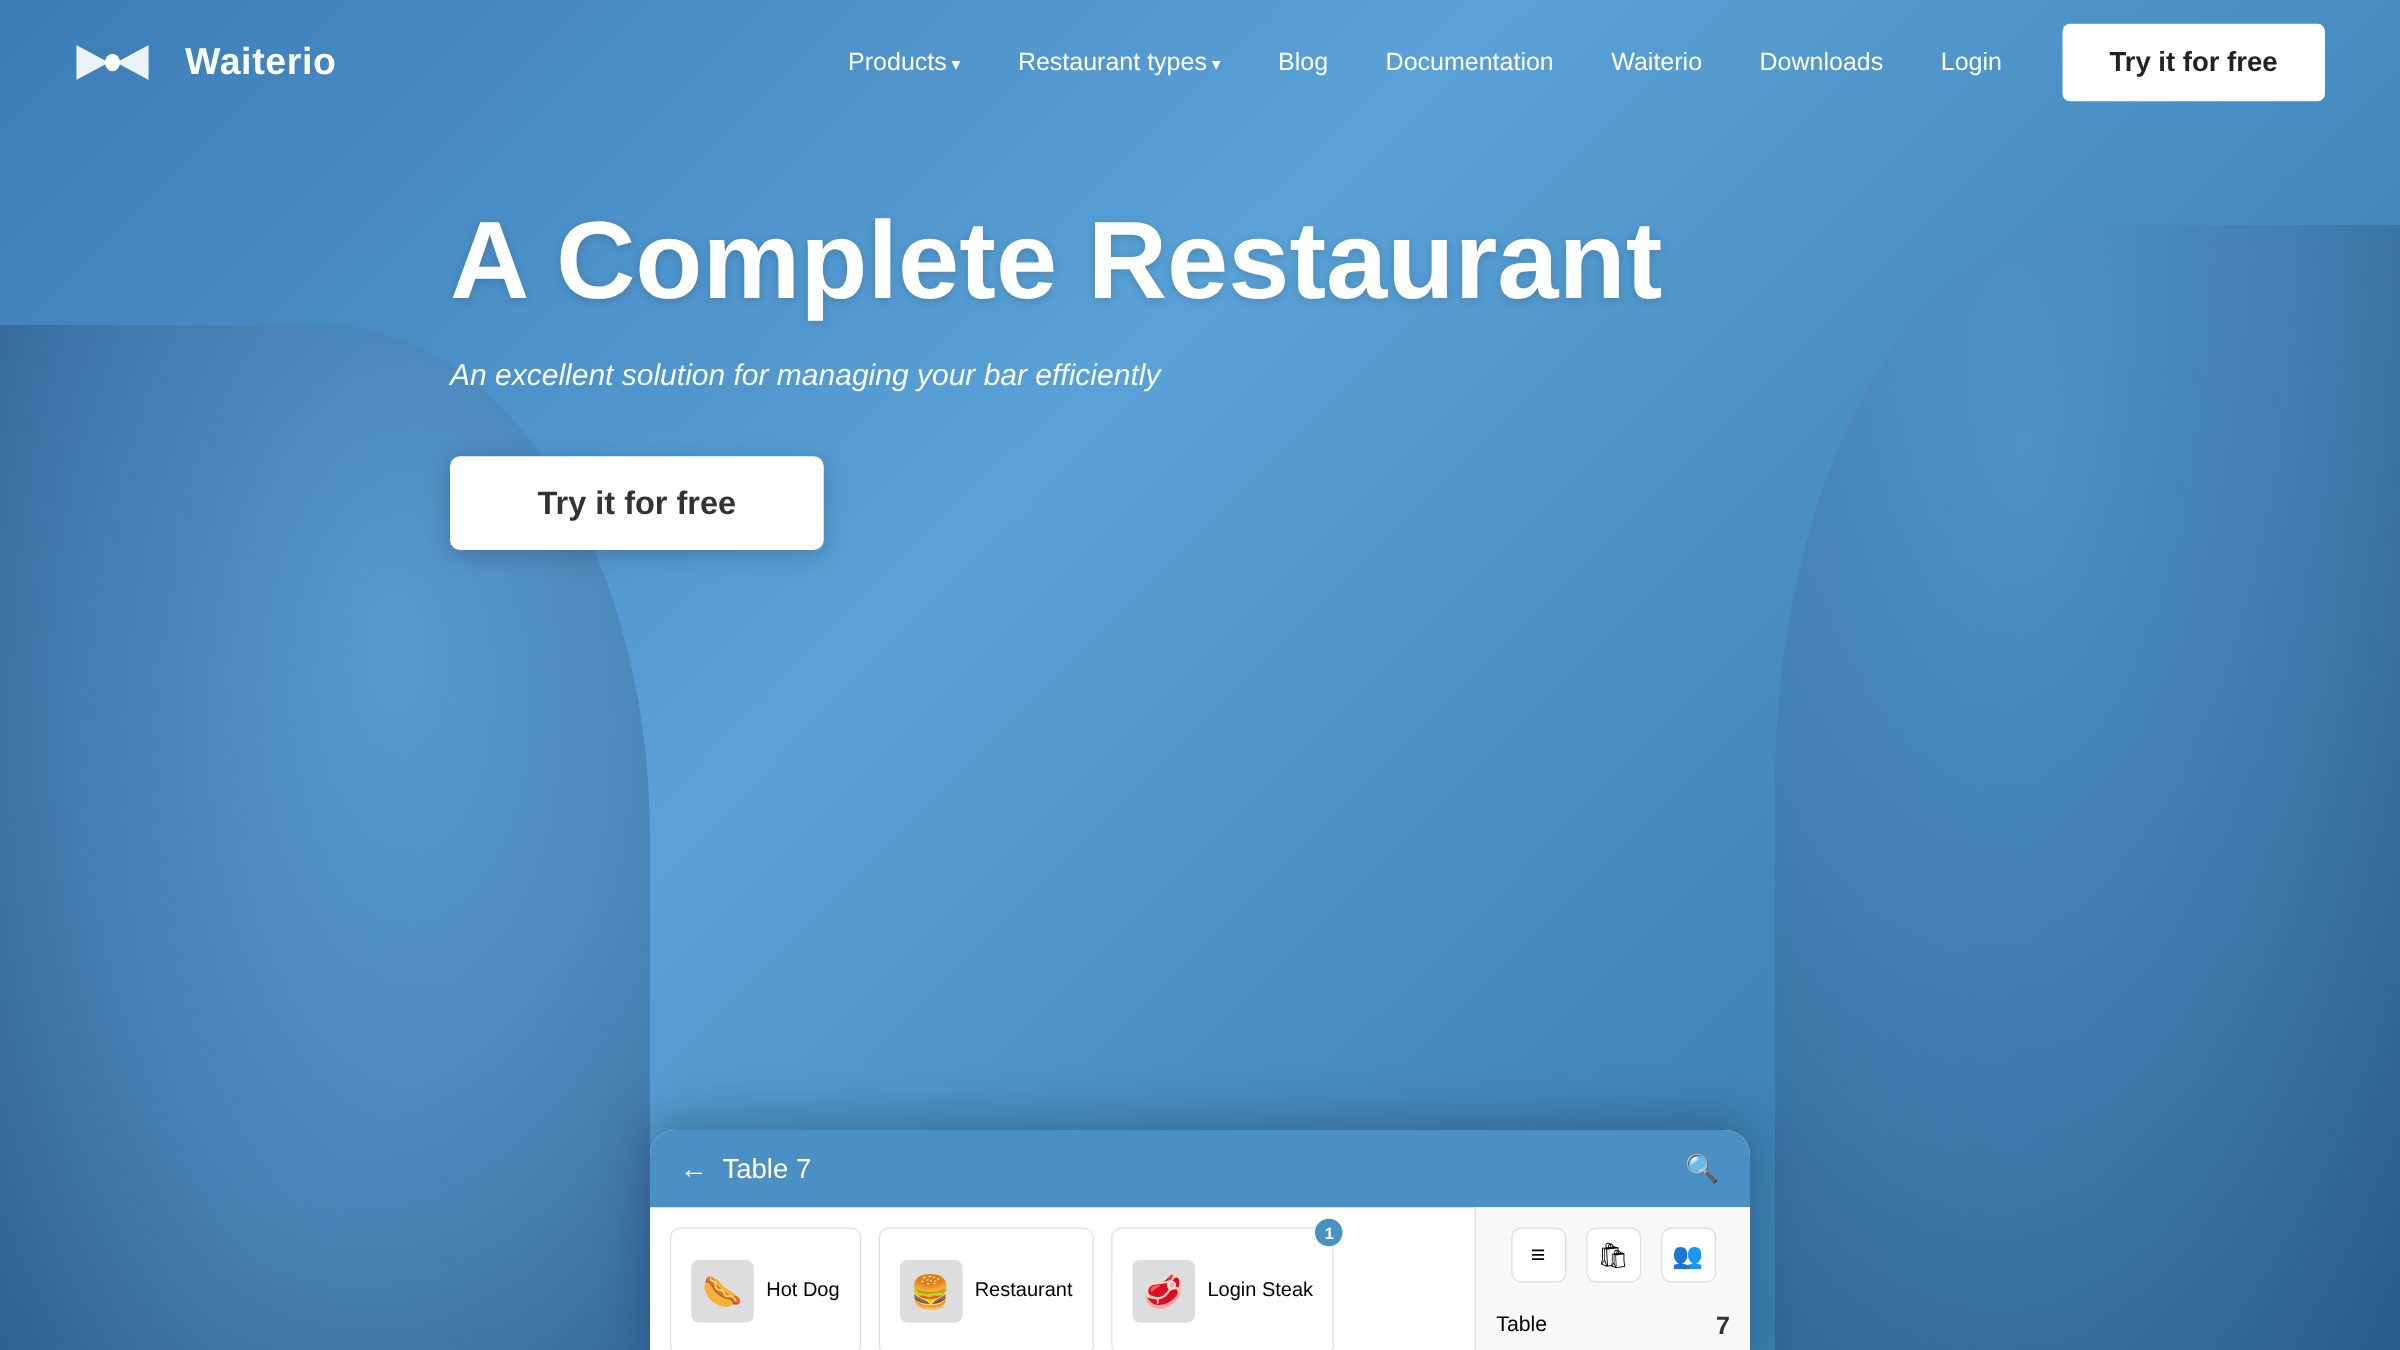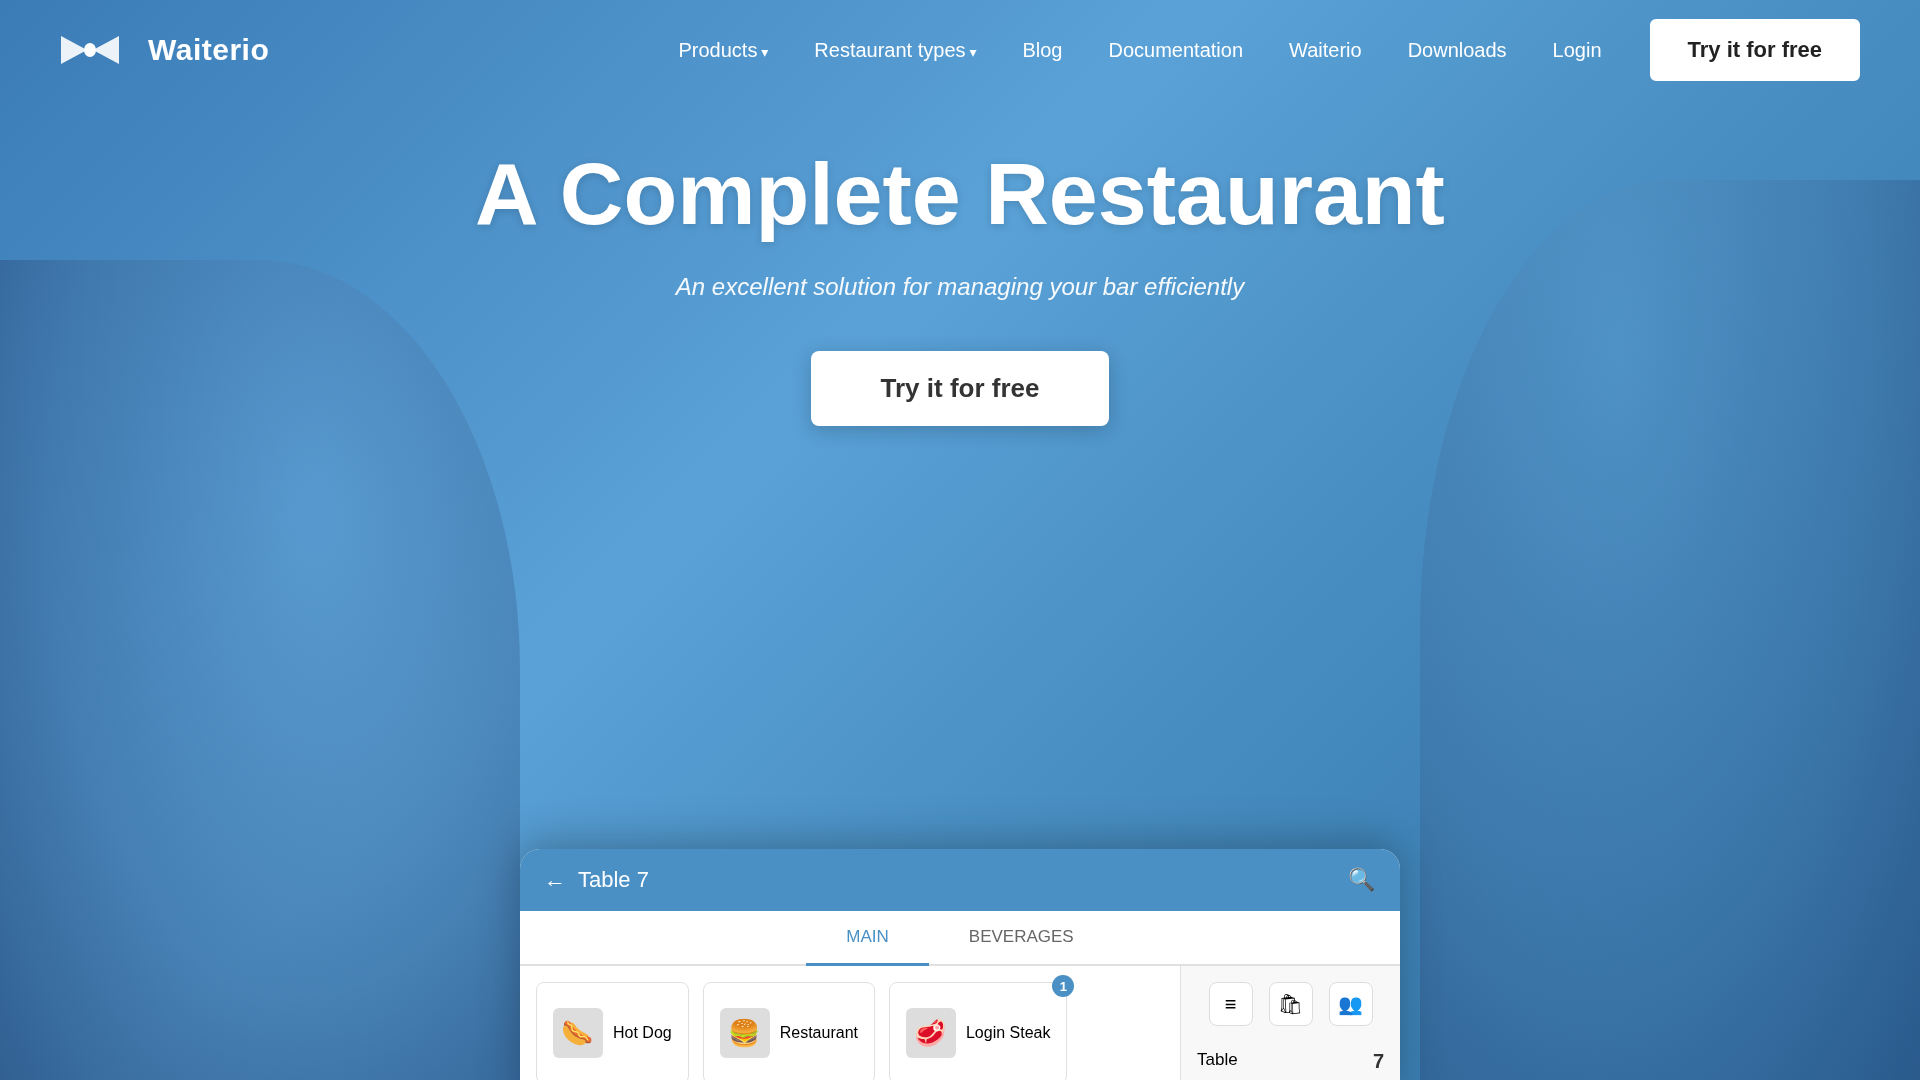--- a/index.html
+++ b/index.html
@@ -116,10 +116,10 @@
     
     .hero-content {
       position: absolute;
-      top: 146px;
+      top: 160px;
       left: 50%;
       transform: translateX(-50%);
-      text-align: center;
+      text-align: left;
       z-index: 10;
       width: 1200px;
     }

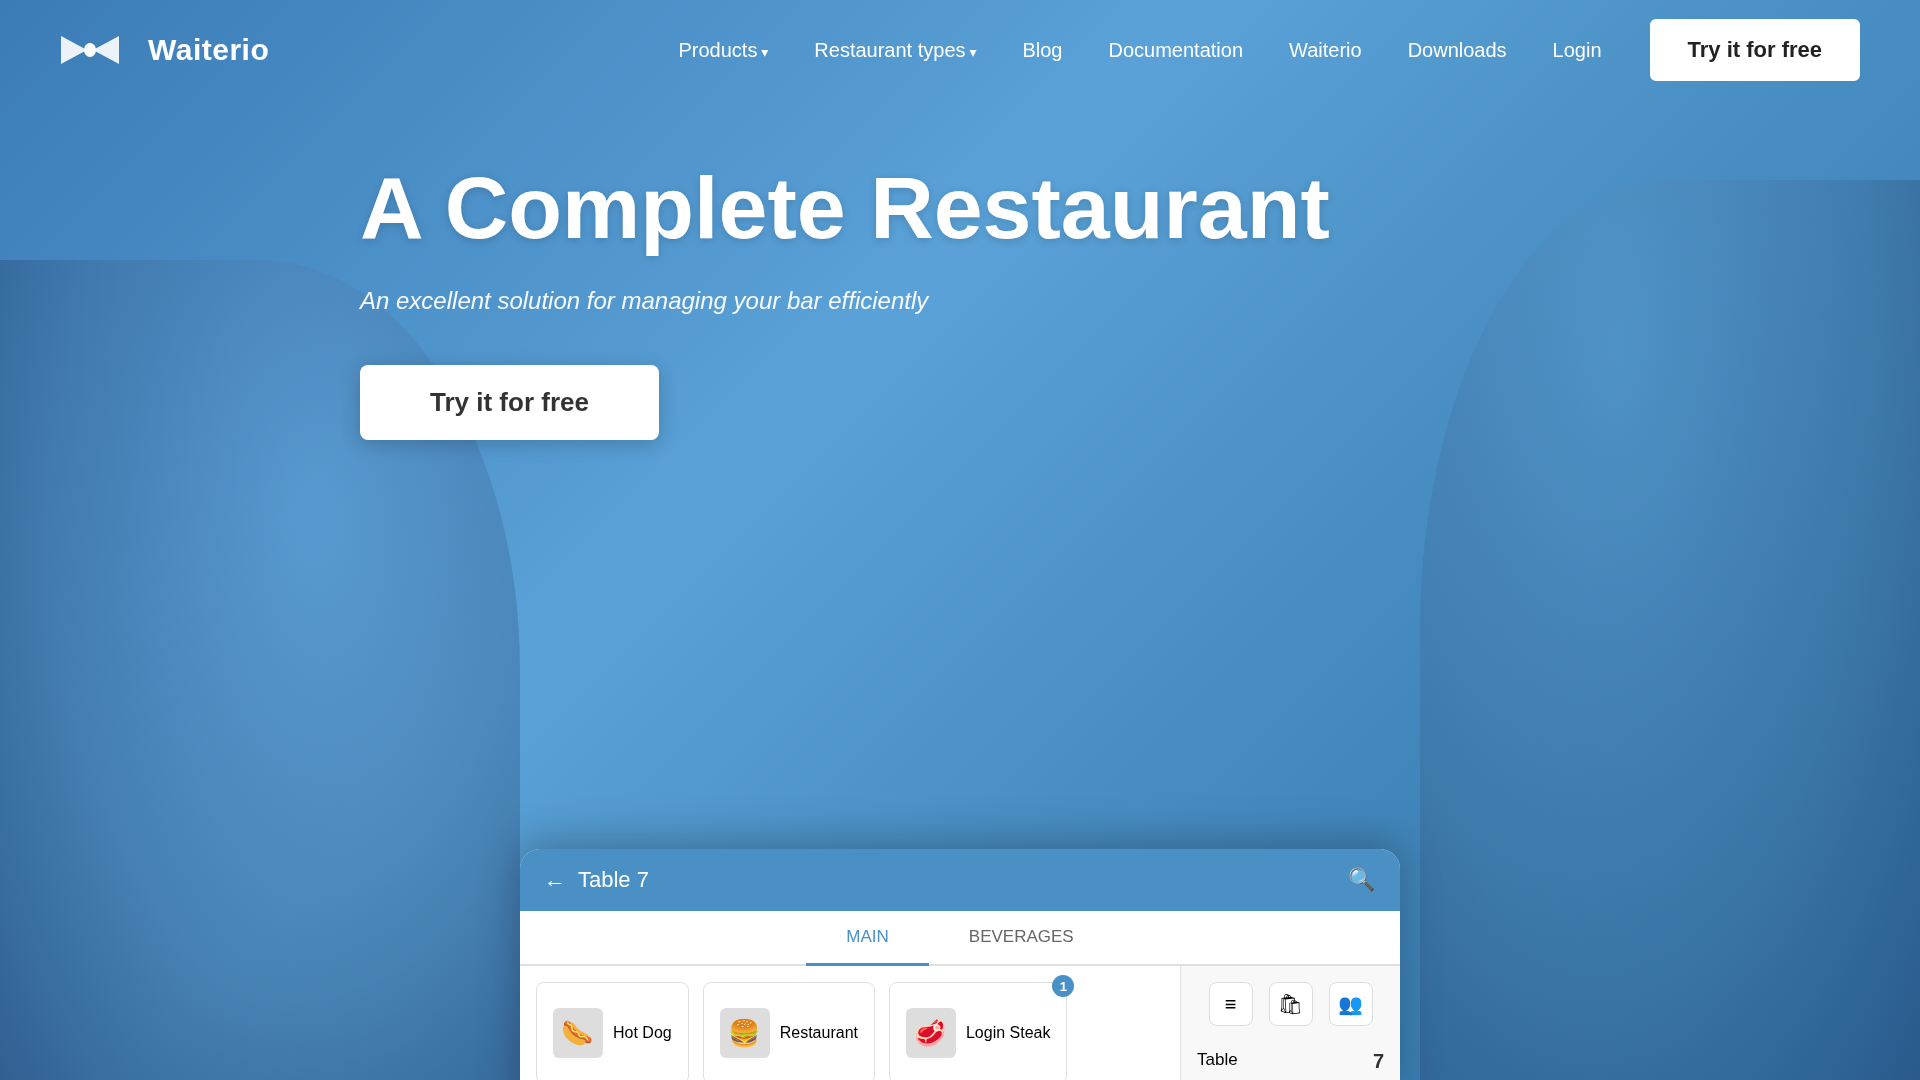--- a/index.html
+++ b/index.html
@@ -370,10 +370,6 @@
       <span class="search-icon-app">🔍</span>
     </div>
 
-    <div class="app-tabs">
-      <div class="app-tab active">MAIN</div>
-      <div class="app-tab">BEVERAGES</div>
-    </div>
 
     <div class="app-body">
 

